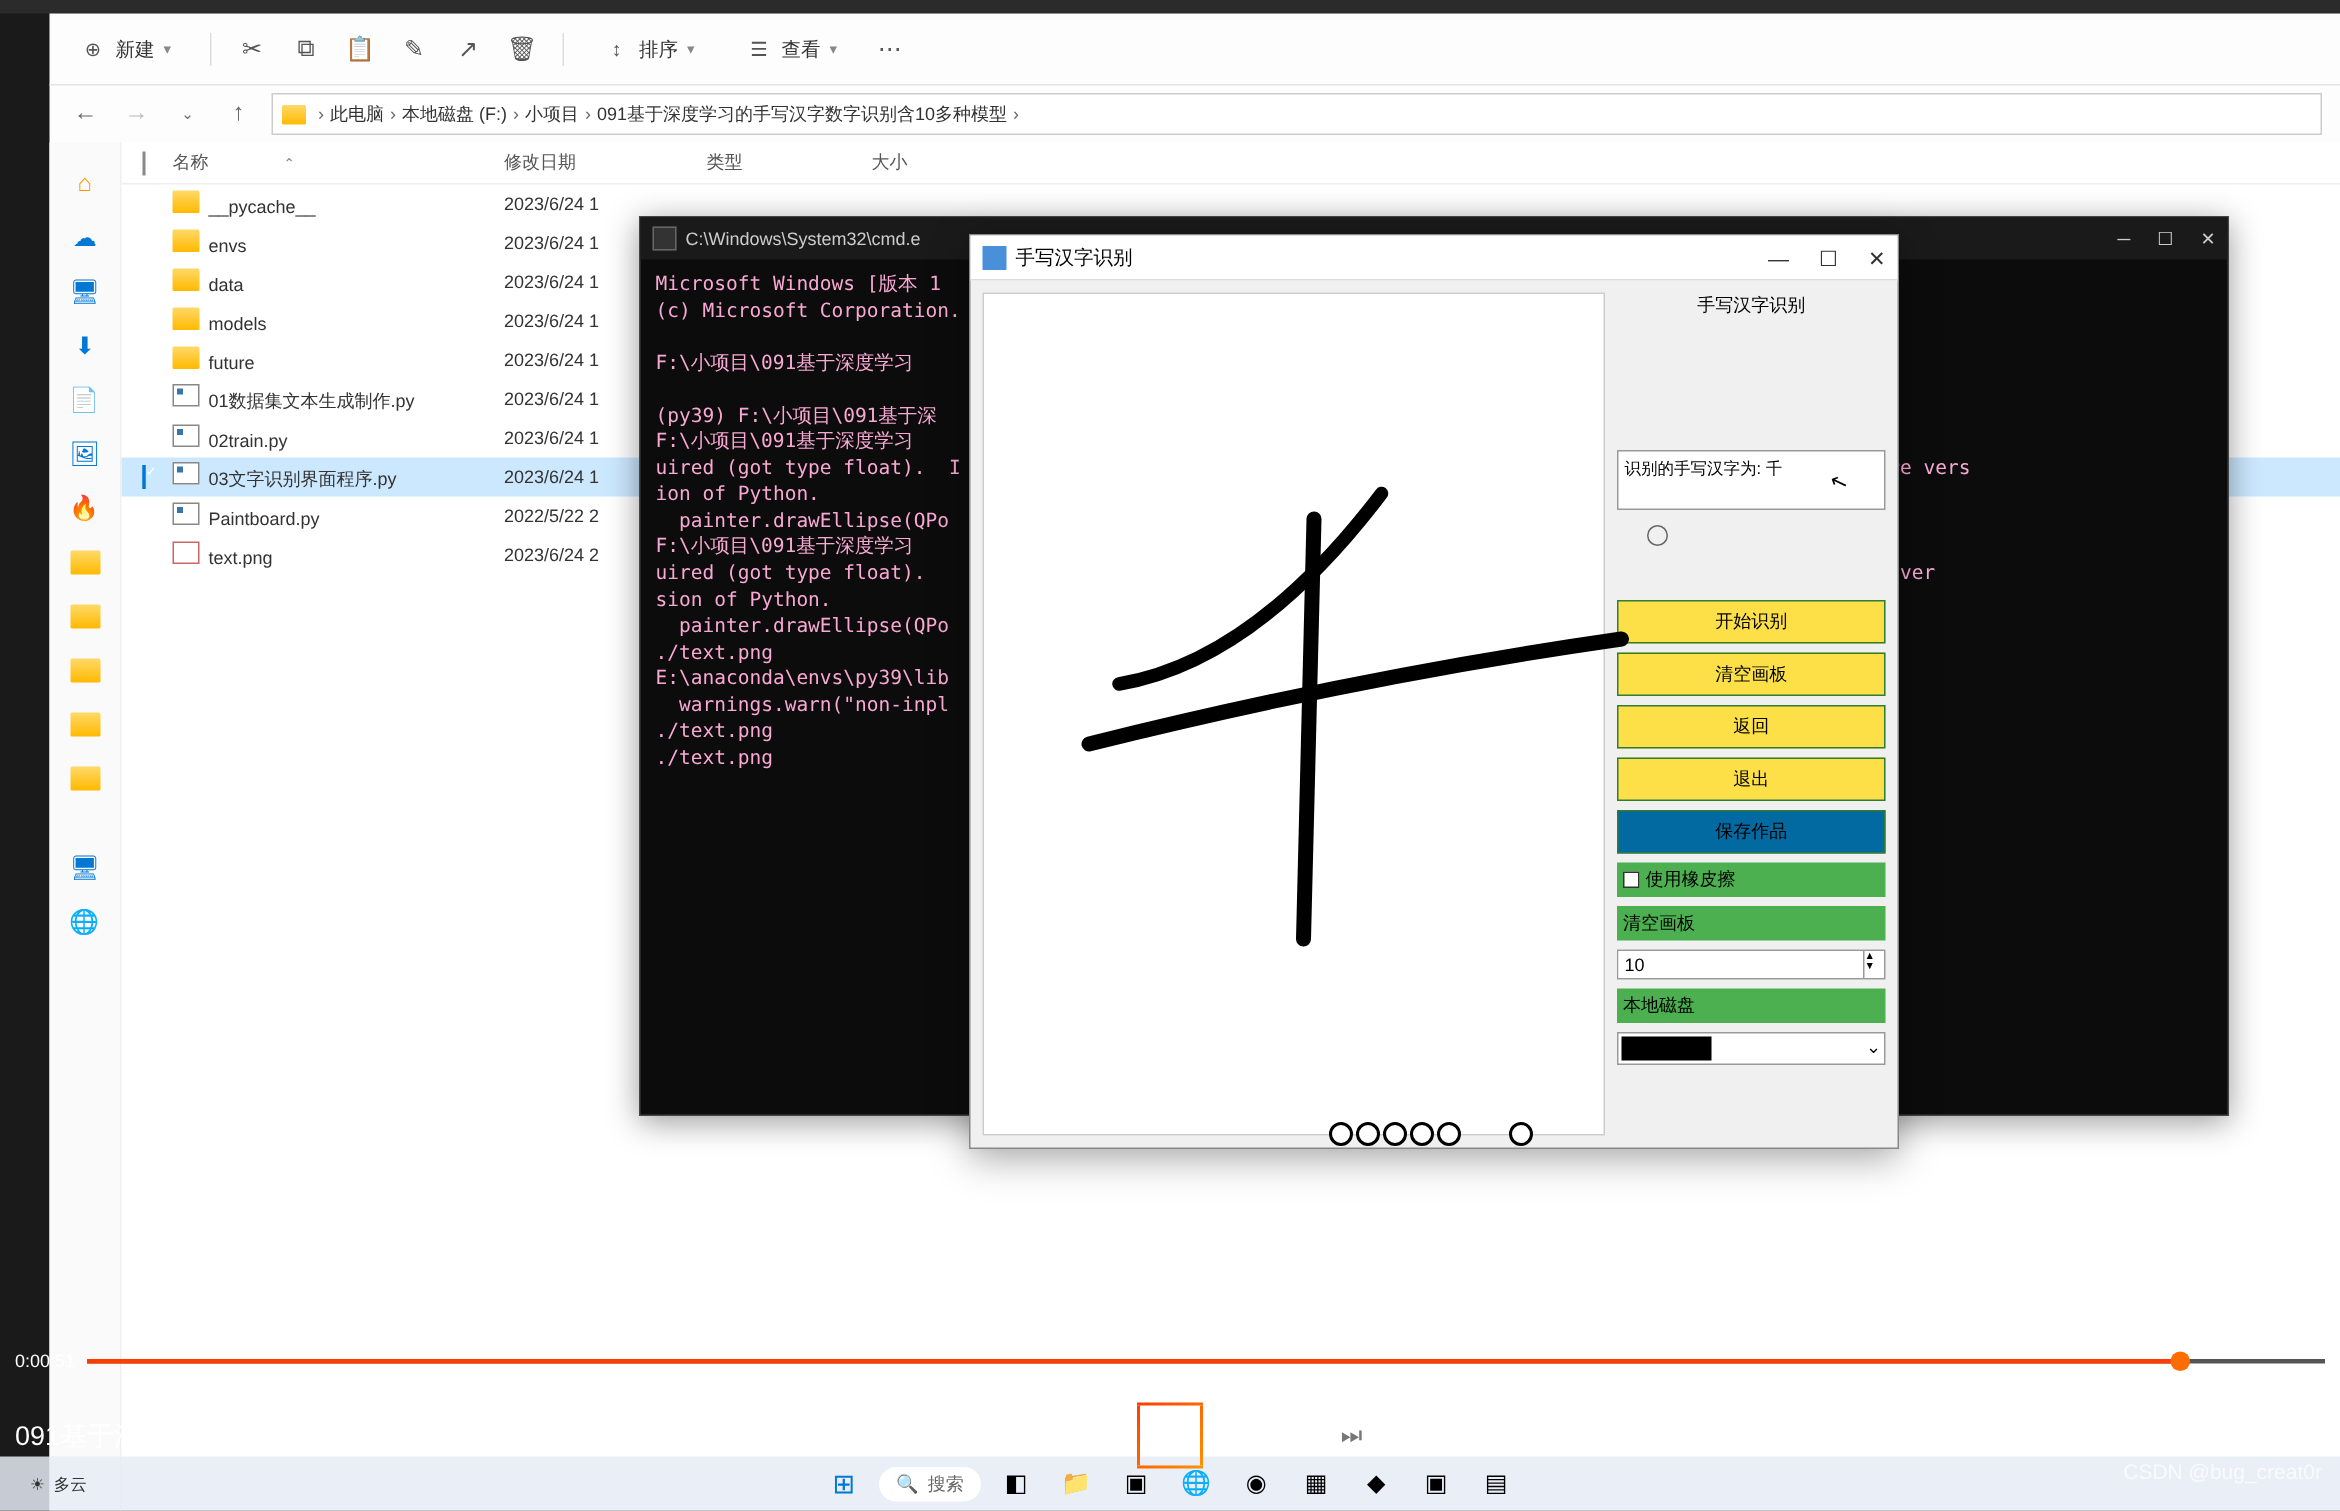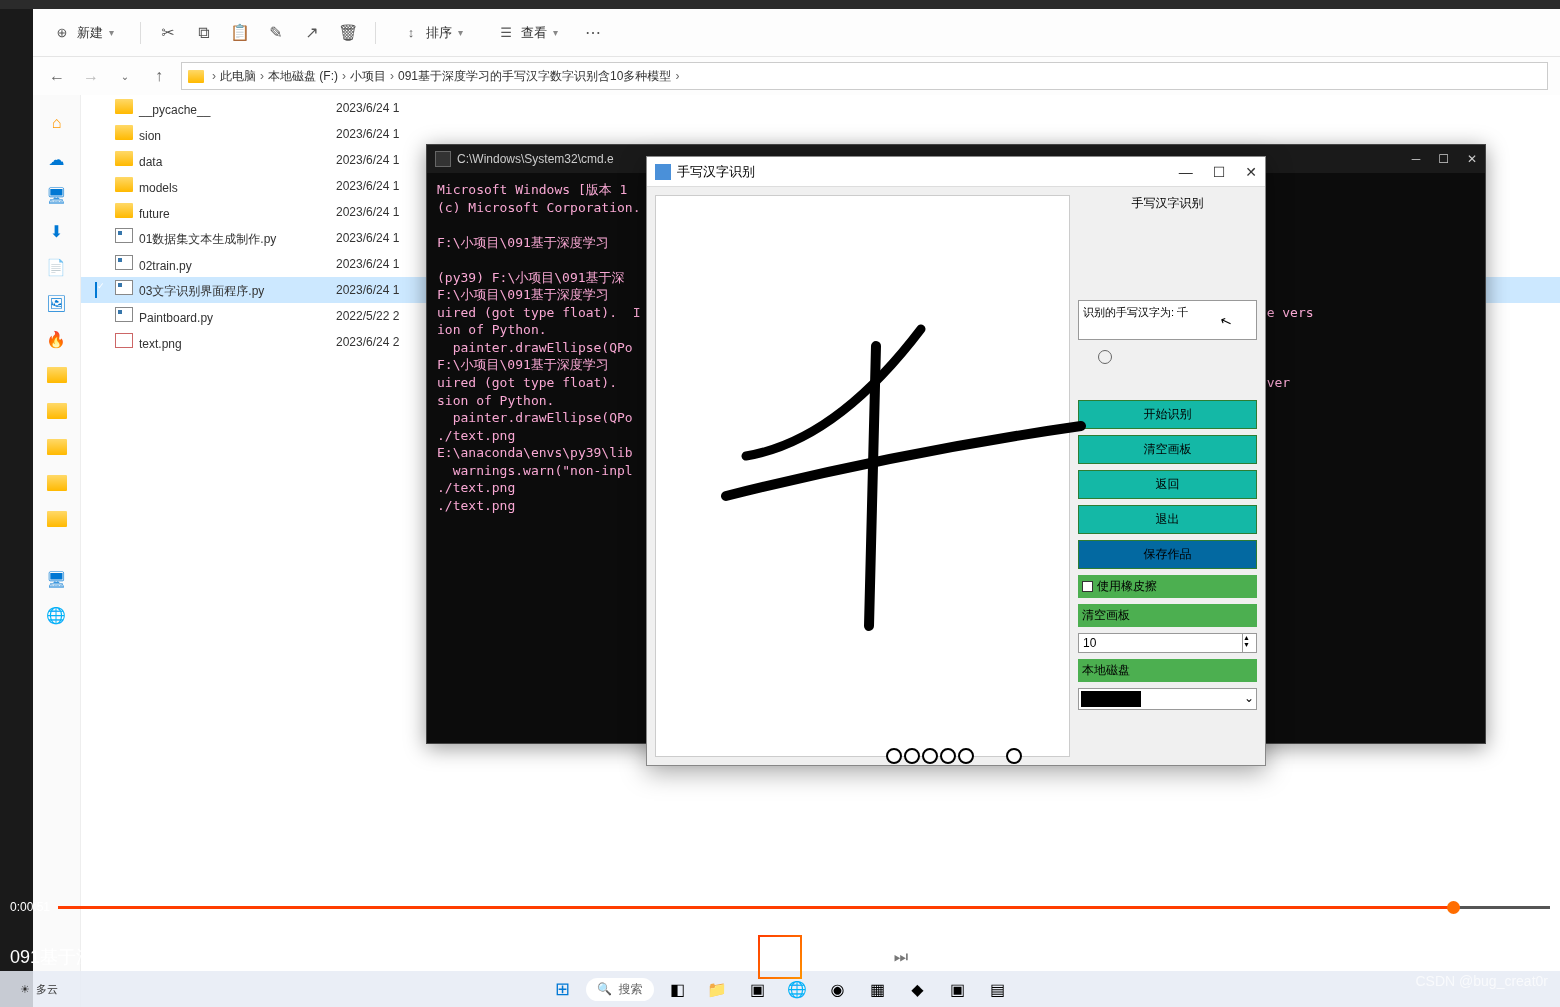--- a/index.html
+++ b/index.html
@@ -184,6 +184,13 @@
     </div>
 
     <div class="filelist">
+      <div class="columns">
+        <div class="col-chk"><span class="chk"></span></div>
+        <div class="col-name"><span>名称</span><span class="chevup">⌃</span></div>
+        <div class="col-date">修改日期</div>
+        <div class="col-type">类型</div>
+        <div class="col-size">大小</div>
+      </div>
       <div id="rows">
           <div class="row">
             <div class="col-chk"></div>

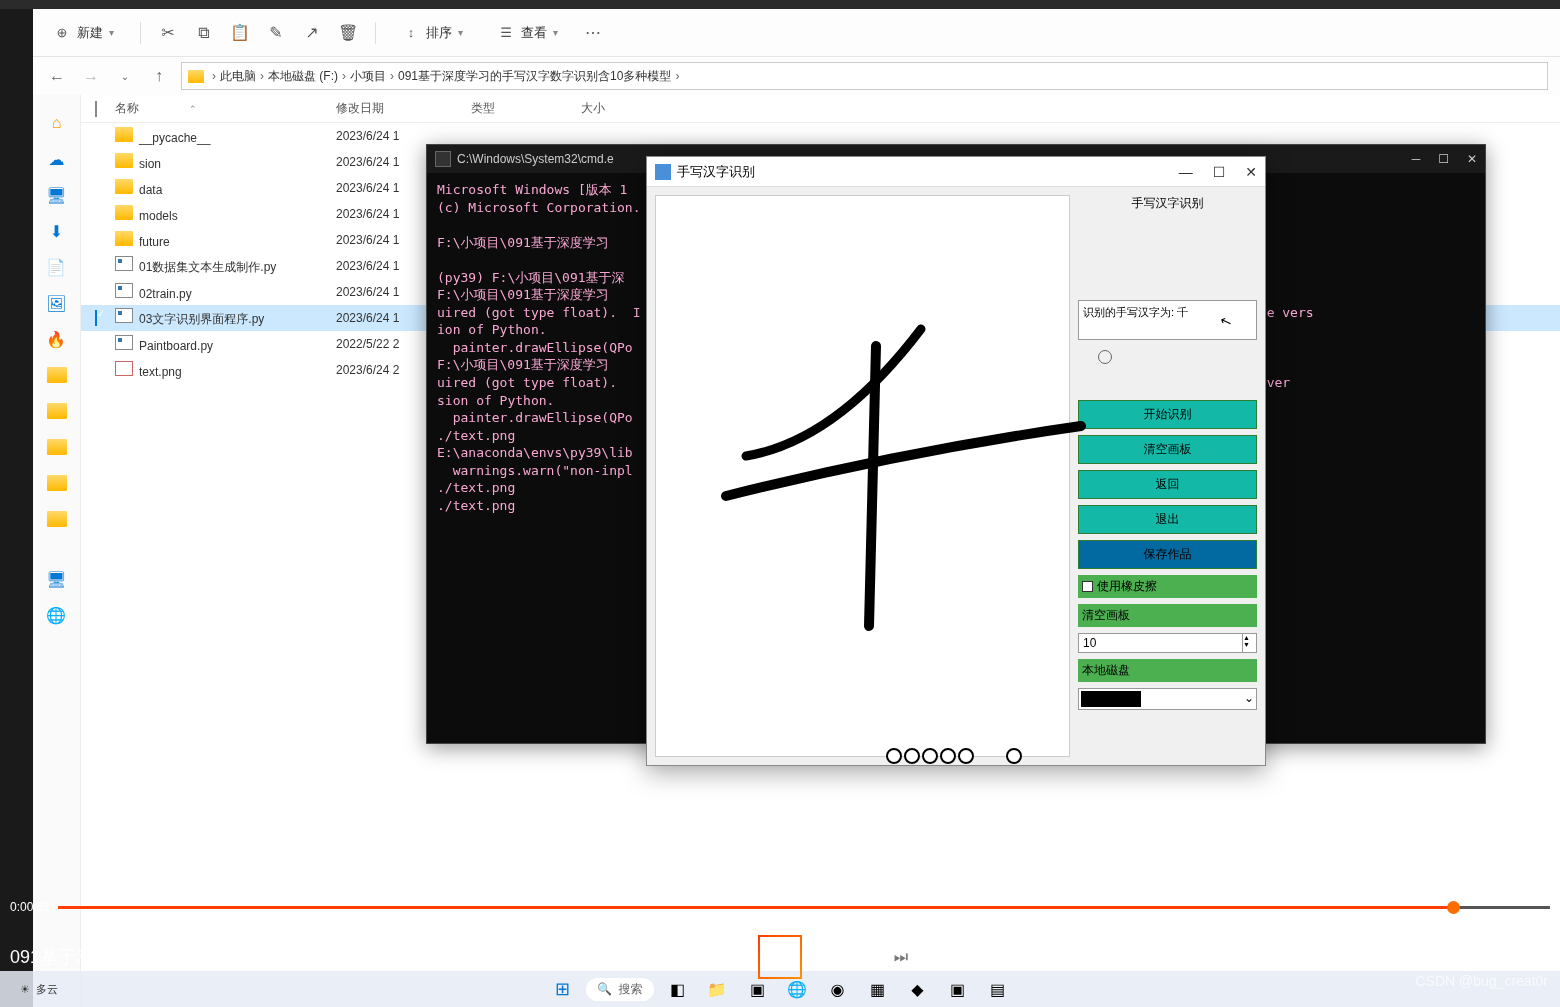--- a/index.html
+++ b/index.html
@@ -199,7 +199,7 @@
           </div>
           <div class="row">
             <div class="col-chk"></div>
-            <div class="col-name"><span class="ic folder"></span><span>sion</span></div>
+            <div class="col-name"><span class="ic folder"></span><span>envs</span></div>
             <div class="col-date">2023/6/24 1</div>
           </div>
           <div class="row">

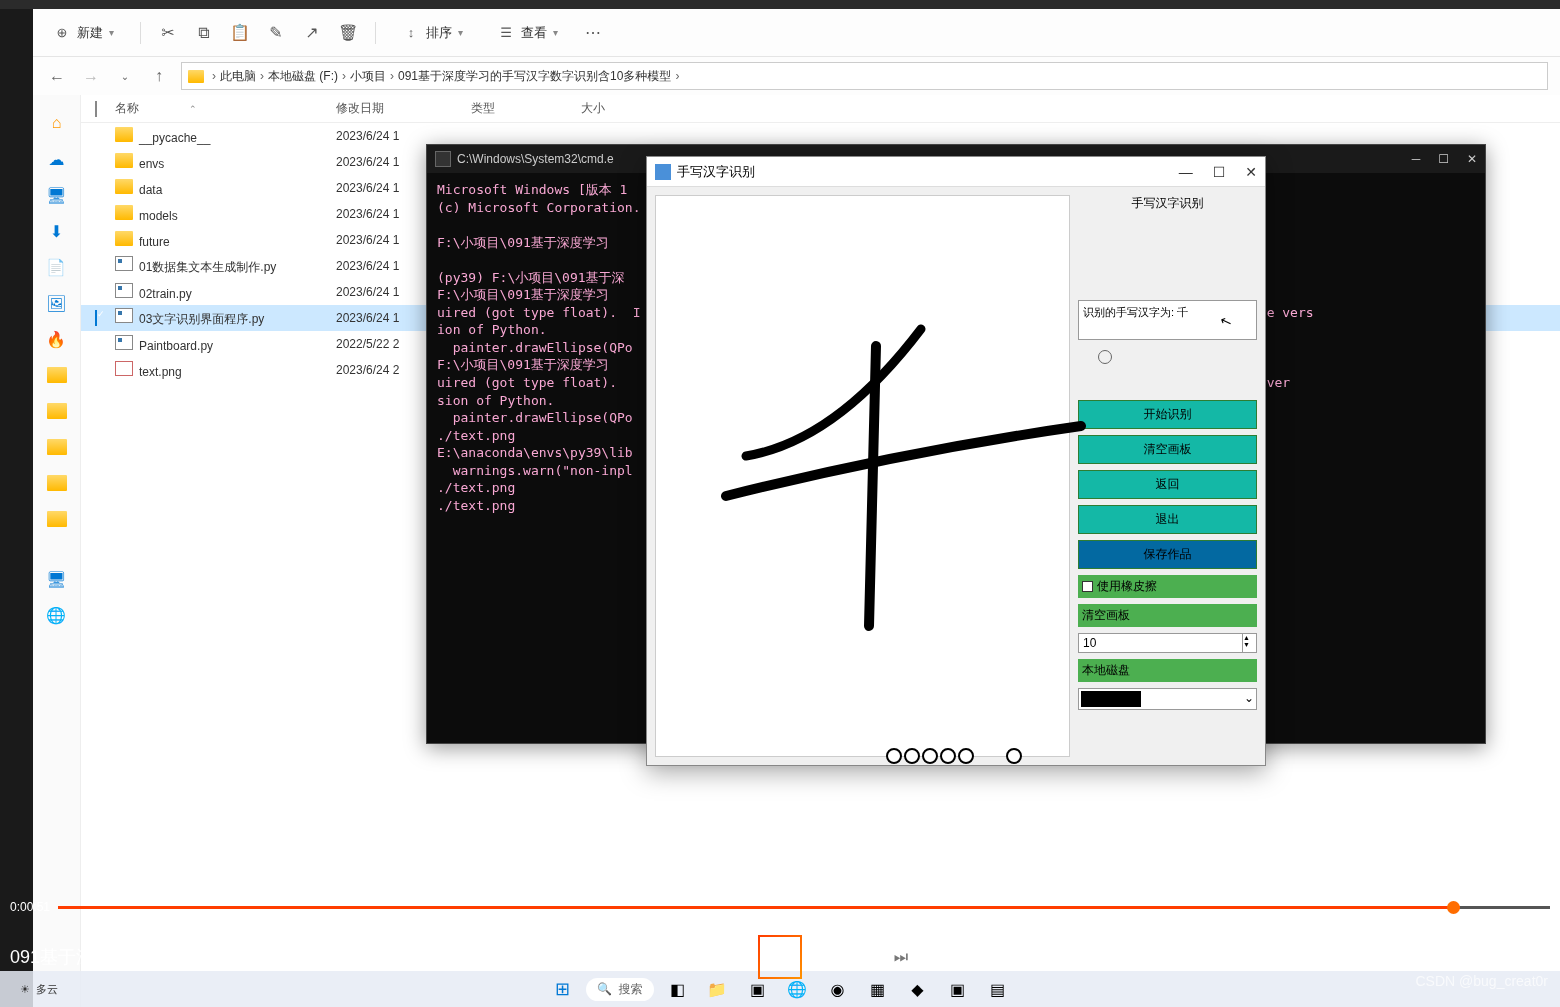--- a/index.html
+++ b/index.html
@@ -72,7 +72,7 @@
 .result-box { border: 1px solid #999; background: #fff; padding: 4px; min-height: 40px; font-size: 11px; position: relative; }
 .cursor-arrow { position: absolute; right: 24px; top: 12px; font-size: 14px; transform: rotate(-20deg); }
 .circle-ind { width: 14px; height: 14px; border: 1px solid #666; border-radius: 50%; margin: 4px 0 4px 20px; }
-.gbtn { background: #14b8a6; color: #000; text-align: center; padding: 5px 0; font-size: 12px; cursor: pointer; border: 1px solid #2e7d32; }
+.gbtn { background: #fde047; color: #000; text-align: center; padding: 5px 0; font-size: 12px; cursor: pointer; border: 1px solid #2e7d32; }
 .gbtn.light { background: #0369a1; }
 .gchk { display: flex; align-items: center; gap: 4px; background: #4CAF50; padding: 3px 4px; }
 .gchk .box { width: 11px; height: 11px; background: #fff; border: 1px solid #333; }

